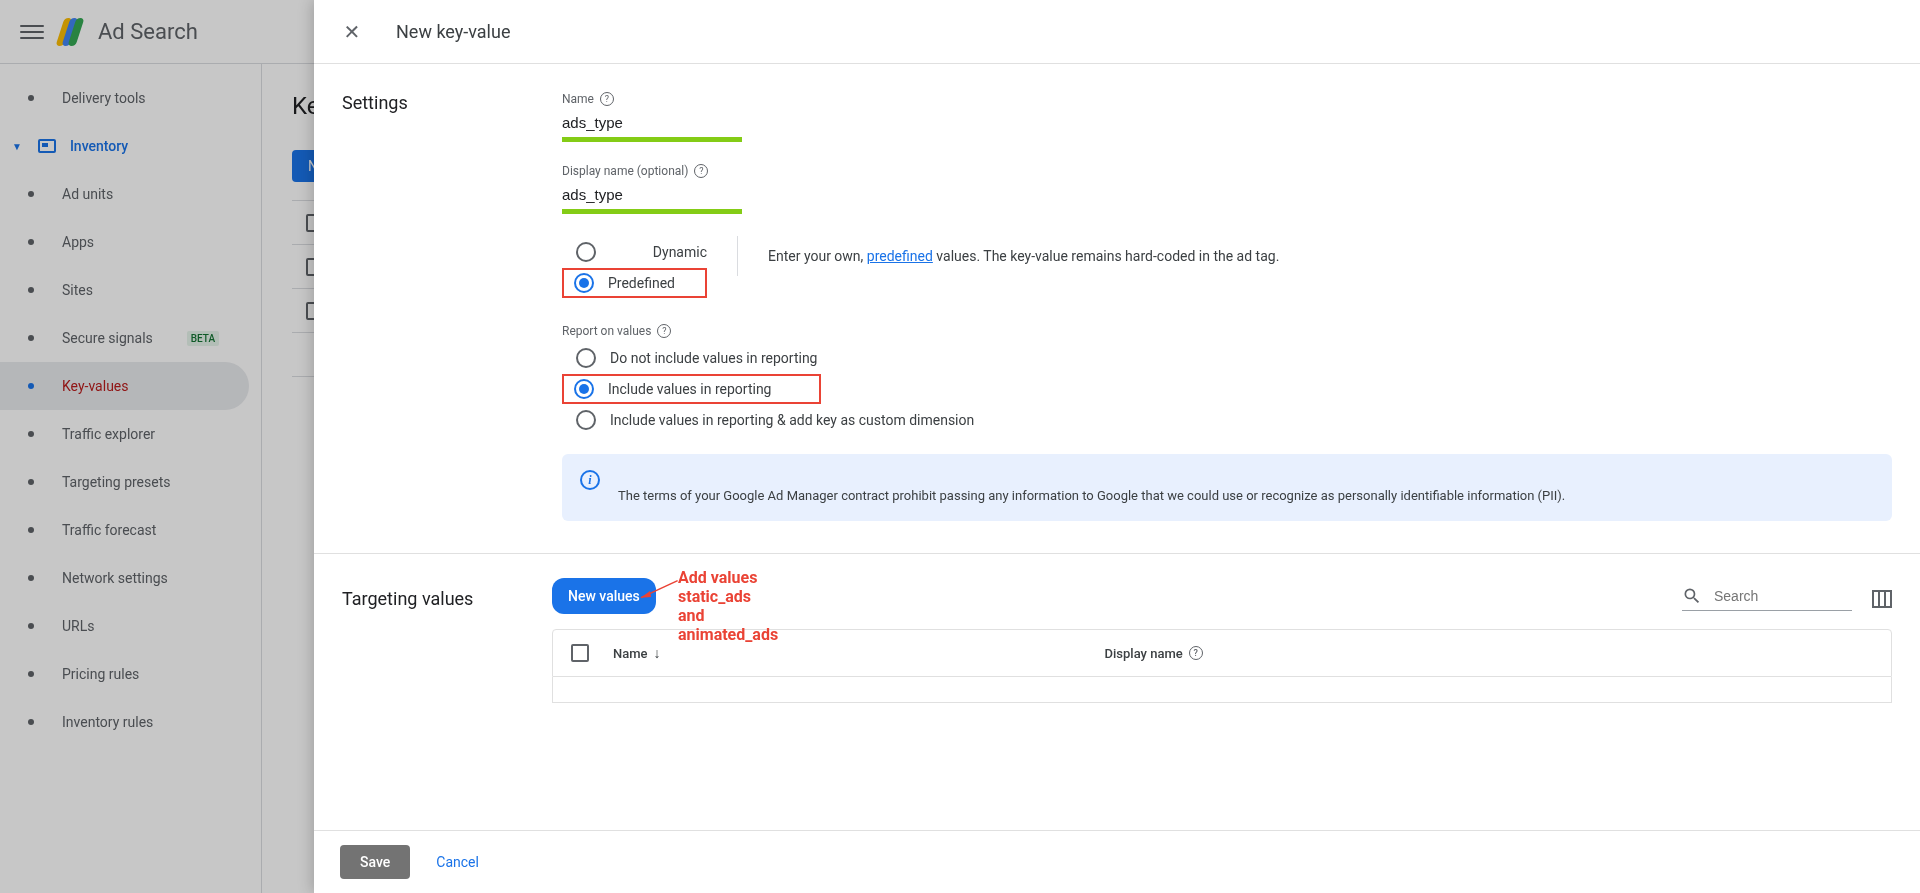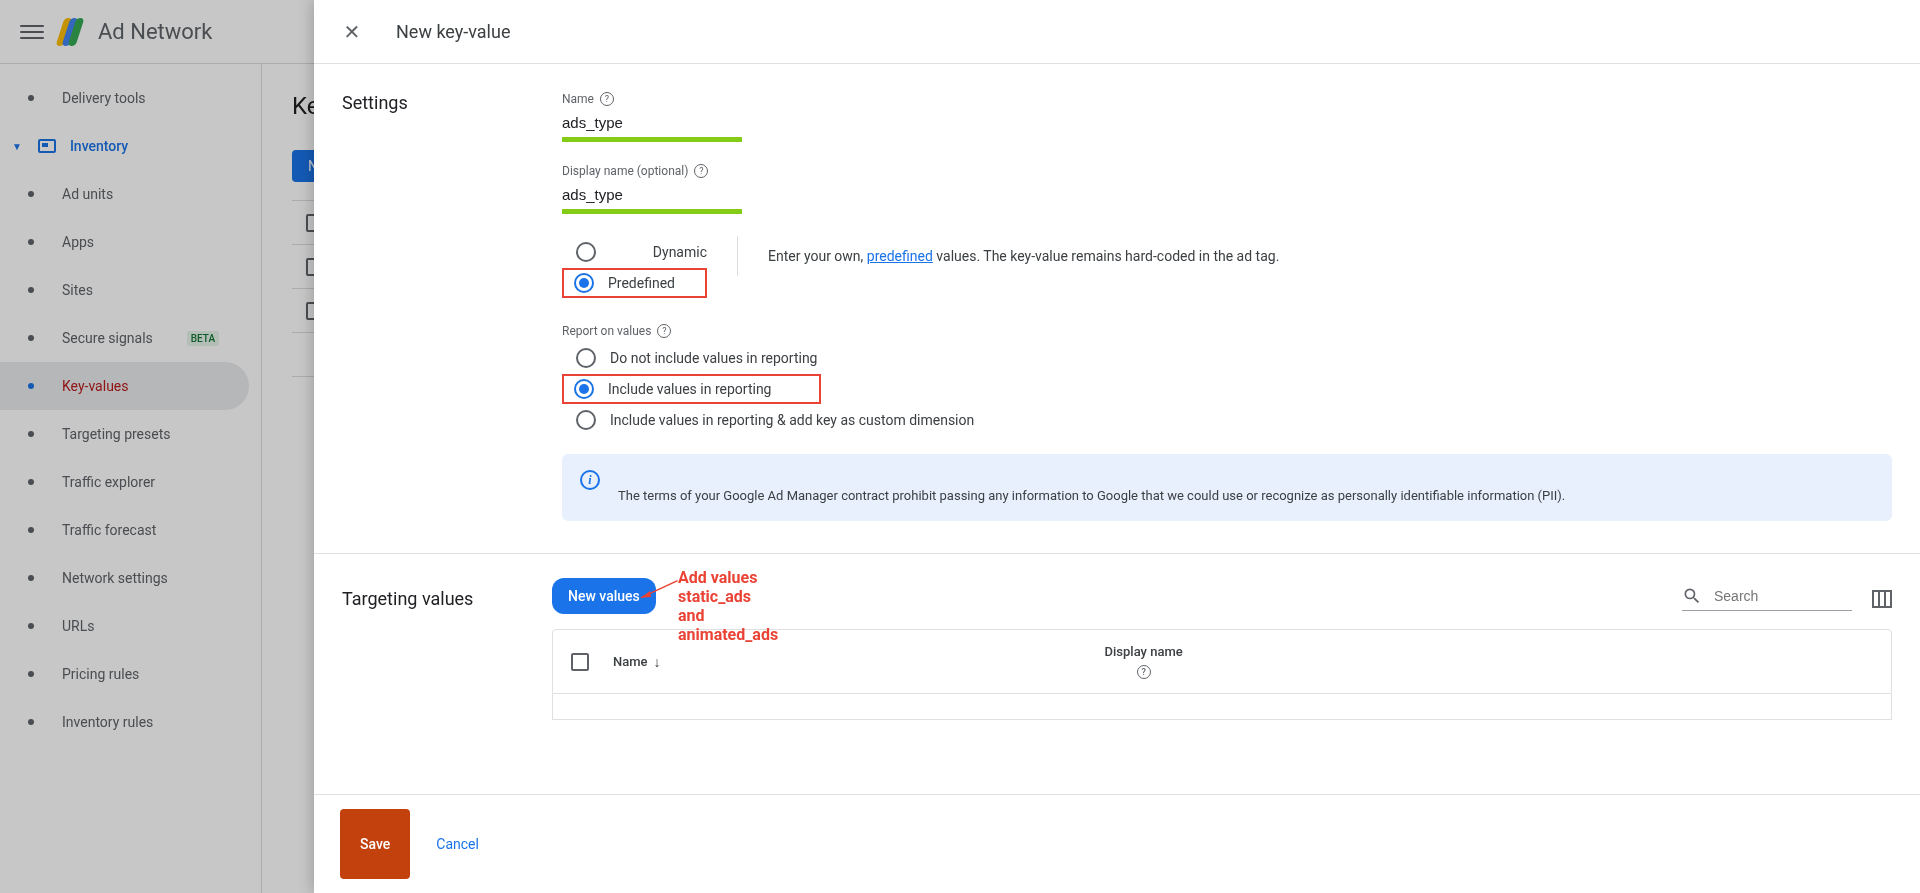--- a/index.html
+++ b/index.html
@@ -108,7 +108,7 @@
         <span class="s2"></span>
         <span class="s3"></span>
       </div>
-    <div class="app-title">Ad Network</div>
+    <div class="app-title">Ad Search</div>
   </div>
   <div class="bg-body">
     <div class="bg-sidebar">

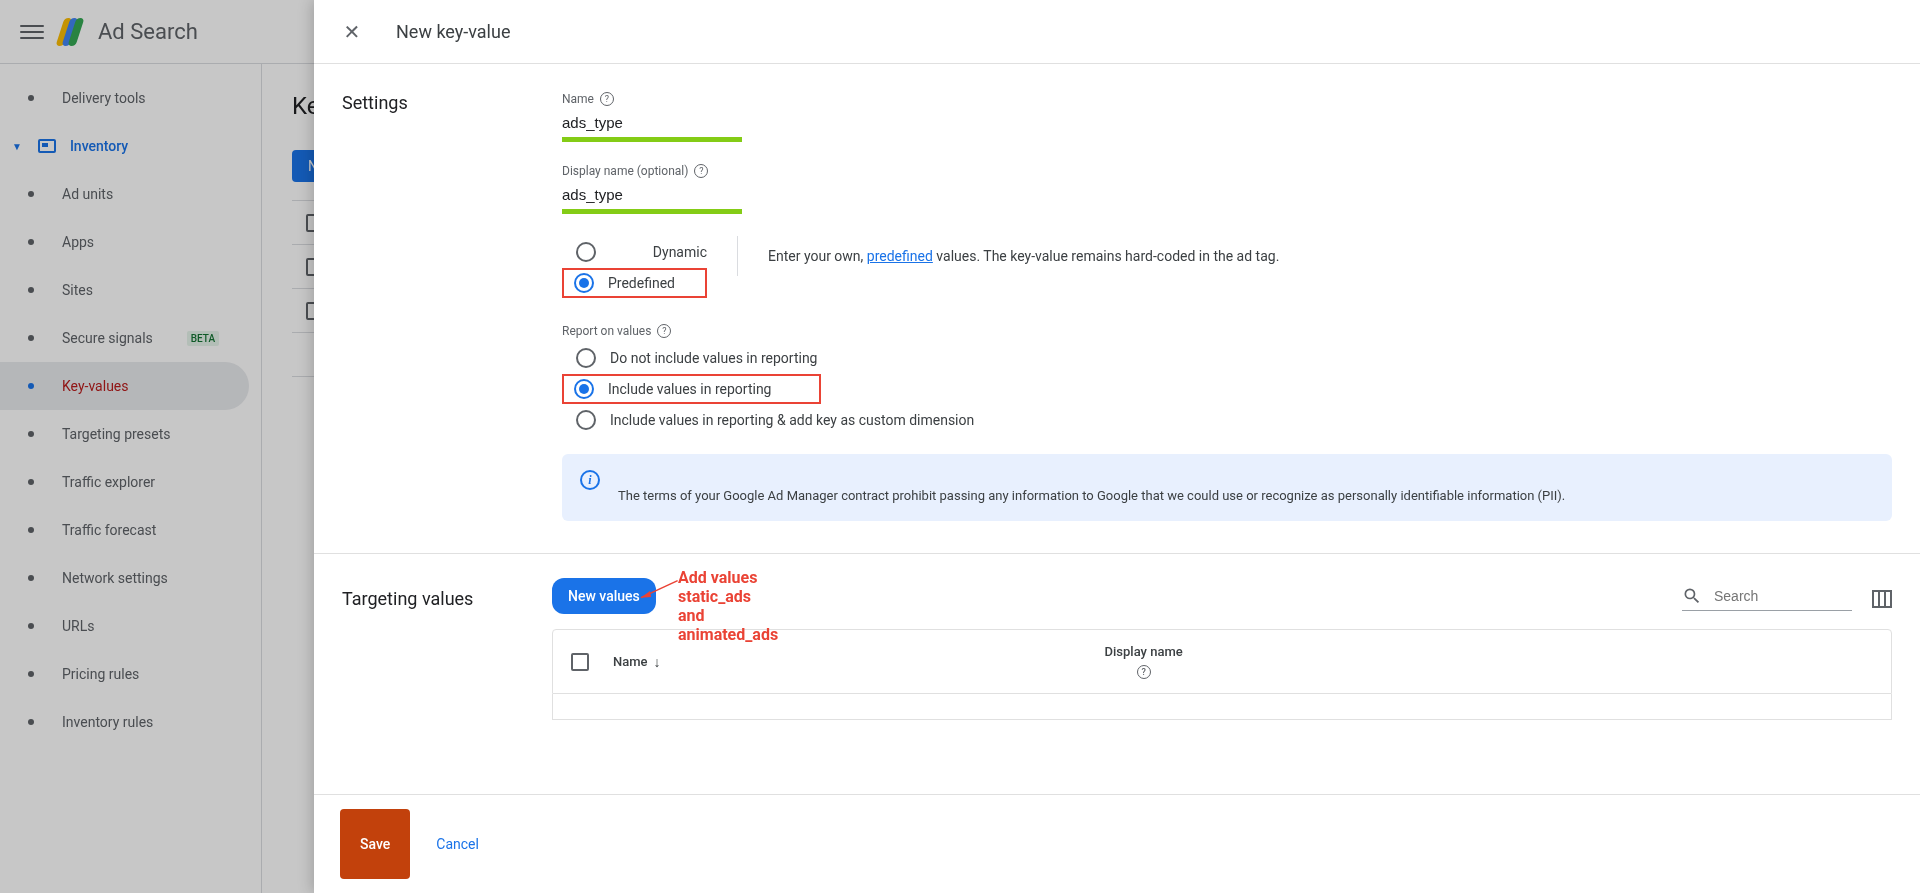--- a/index.html
+++ b/index.html
@@ -144,11 +144,11 @@
         </div>
       <div class="side-item">
           <span class="dot"></span>
+          <span>Traffic explorer</span>
+        </div>
+      <div class="side-item">
+          <span class="dot"></span>
           <span>Targeting presets</span>
-        </div>
-      <div class="side-item">
-          <span class="dot"></span>
-          <span>Traffic explorer</span>
         </div>
       <div class="side-item">
           <span class="dot"></span>

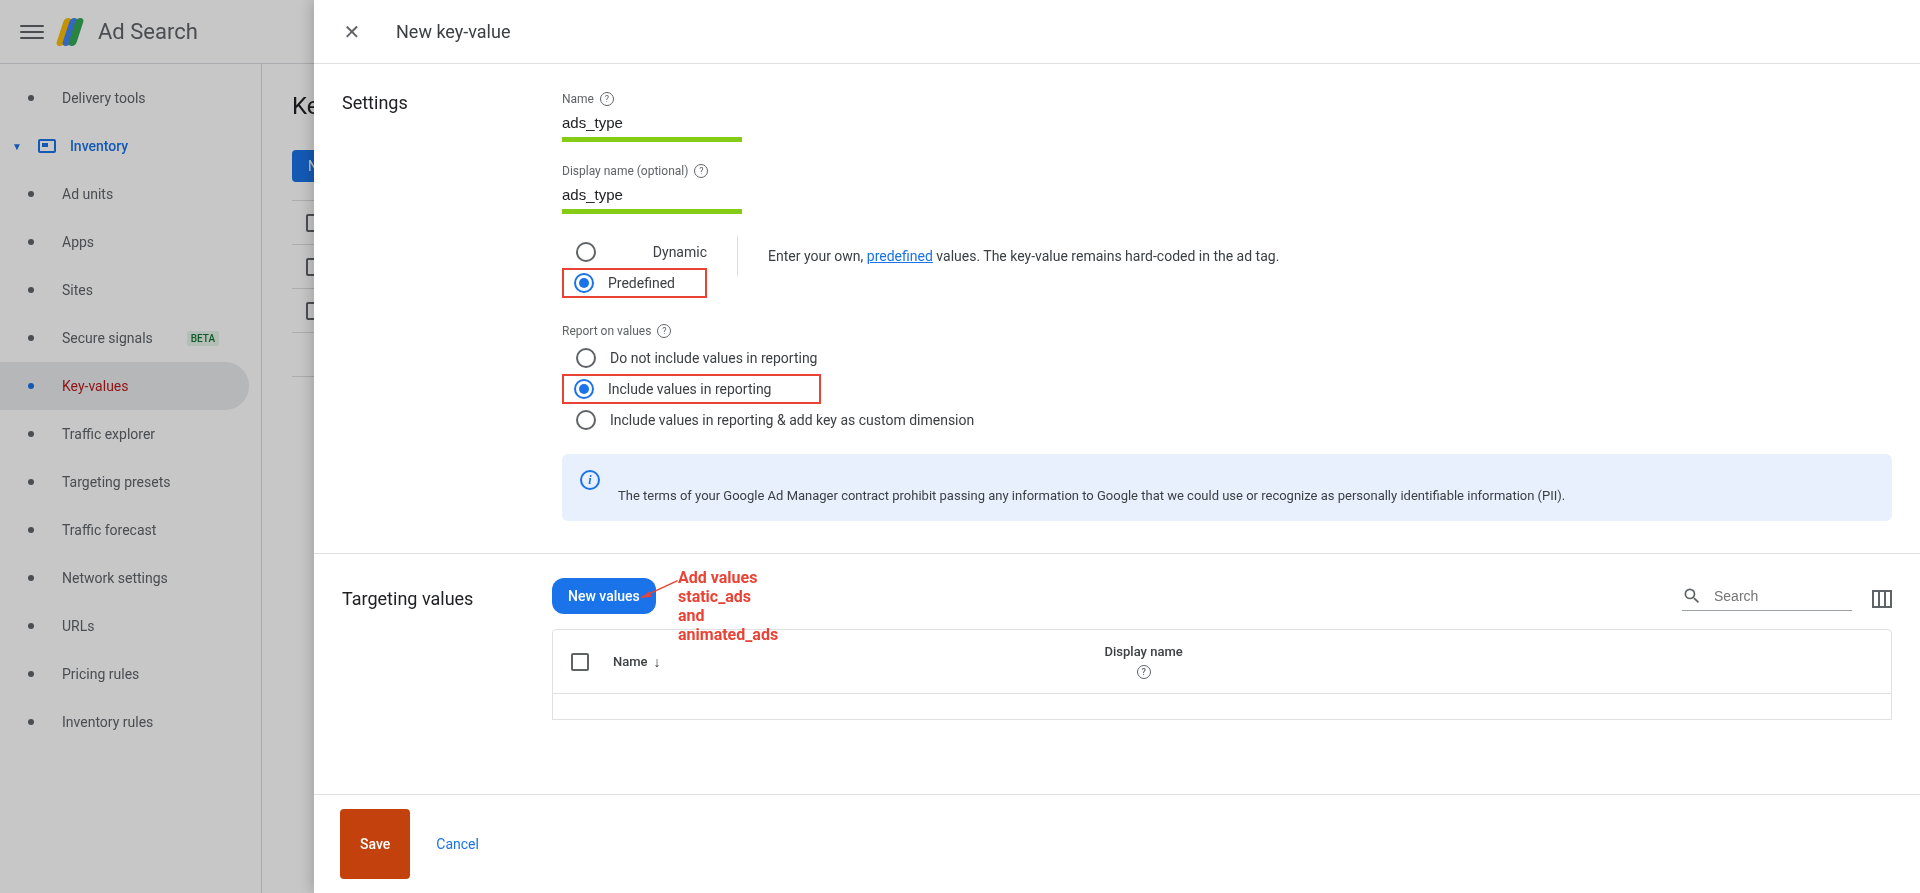--- a/index.html
+++ b/index.html
@@ -87,7 +87,7 @@
 .table-header { border: 1px solid #e0e0e0; border-radius: 4px 4px 0 0; display: flex; align-items: center; padding: 14px 18px; gap: 24px; margin-left: 210px; margin-right:0; }
 .th-name { font-size: 13px; font-weight: 500; color: #3c4043; display: flex; align-items: center; gap: 6px; }
 .th-name .arrow { font-size: 14px; }
-.th-display { font-size: 13px; font-weight: 500; color: #3c4043; display: flex; align-items: center; gap: 6px; margin-left: 420px; flex-direction: column;}
+.th-display { font-size: 13px; font-weight: 500; color: #3c4043; display: flex; align-items: center; gap: 6px; margin-left: 420px;}
 
 .panel-footer { border-top: 1px solid #e0e0e0; padding: 14px 26px; display: flex; align-items: center; gap: 18px; }
 .save-btn { background: #c2410c; color: #fff; padding: 27px 20px; border-radius: 4px; font-size: 14px; font-weight: 500; cursor: pointer; }

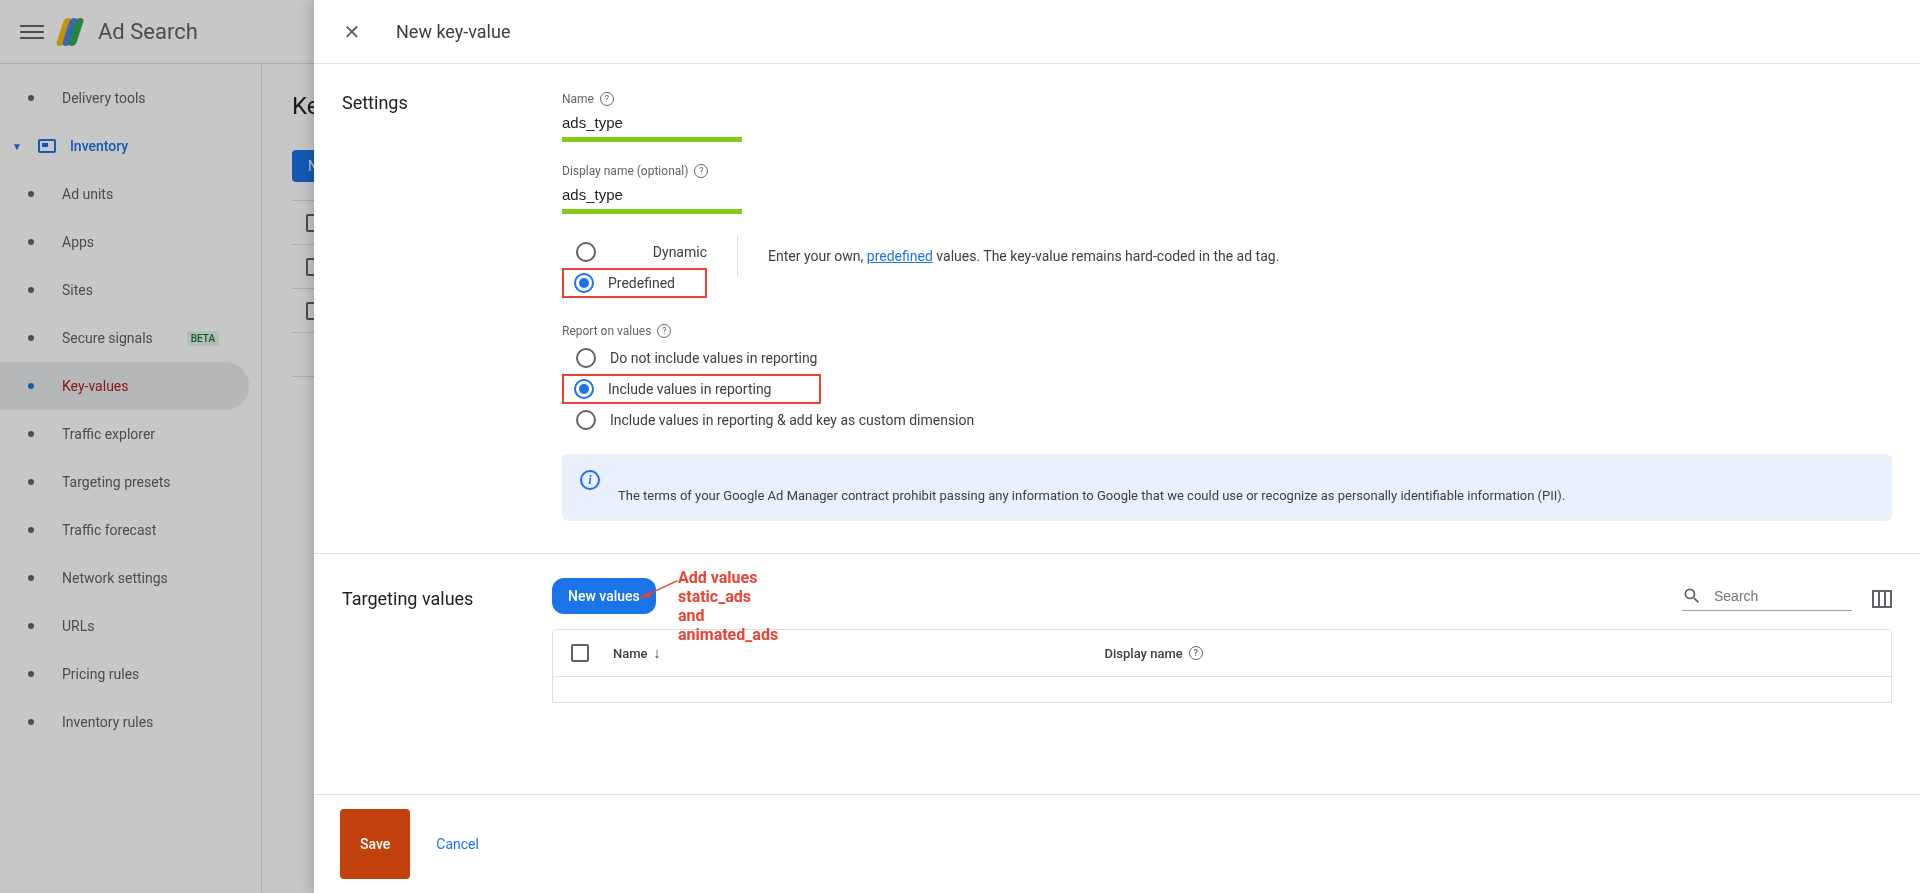--- a/index.html
+++ b/index.html
@@ -90,7 +90,7 @@
 .th-display { font-size: 13px; font-weight: 500; color: #3c4043; display: flex; align-items: center; gap: 6px; margin-left: 420px;}
 
 .panel-footer { border-top: 1px solid #e0e0e0; padding: 14px 26px; display: flex; align-items: center; gap: 18px; }
-.save-btn { background: #c2410c; color: #fff; padding: 27px 20px; border-radius: 4px; font-size: 14px; font-weight: 500; cursor: pointer; }
+.save-btn { background: #737373; color: #fff; padding: 9px 20px; border-radius: 4px; font-size: 14px; font-weight: 500; cursor: pointer; }
 .cancel-btn { color: #1a73e8; font-size: 14px; cursor: pointer; padding: 9px 8px;}
 </style>
 </head>

